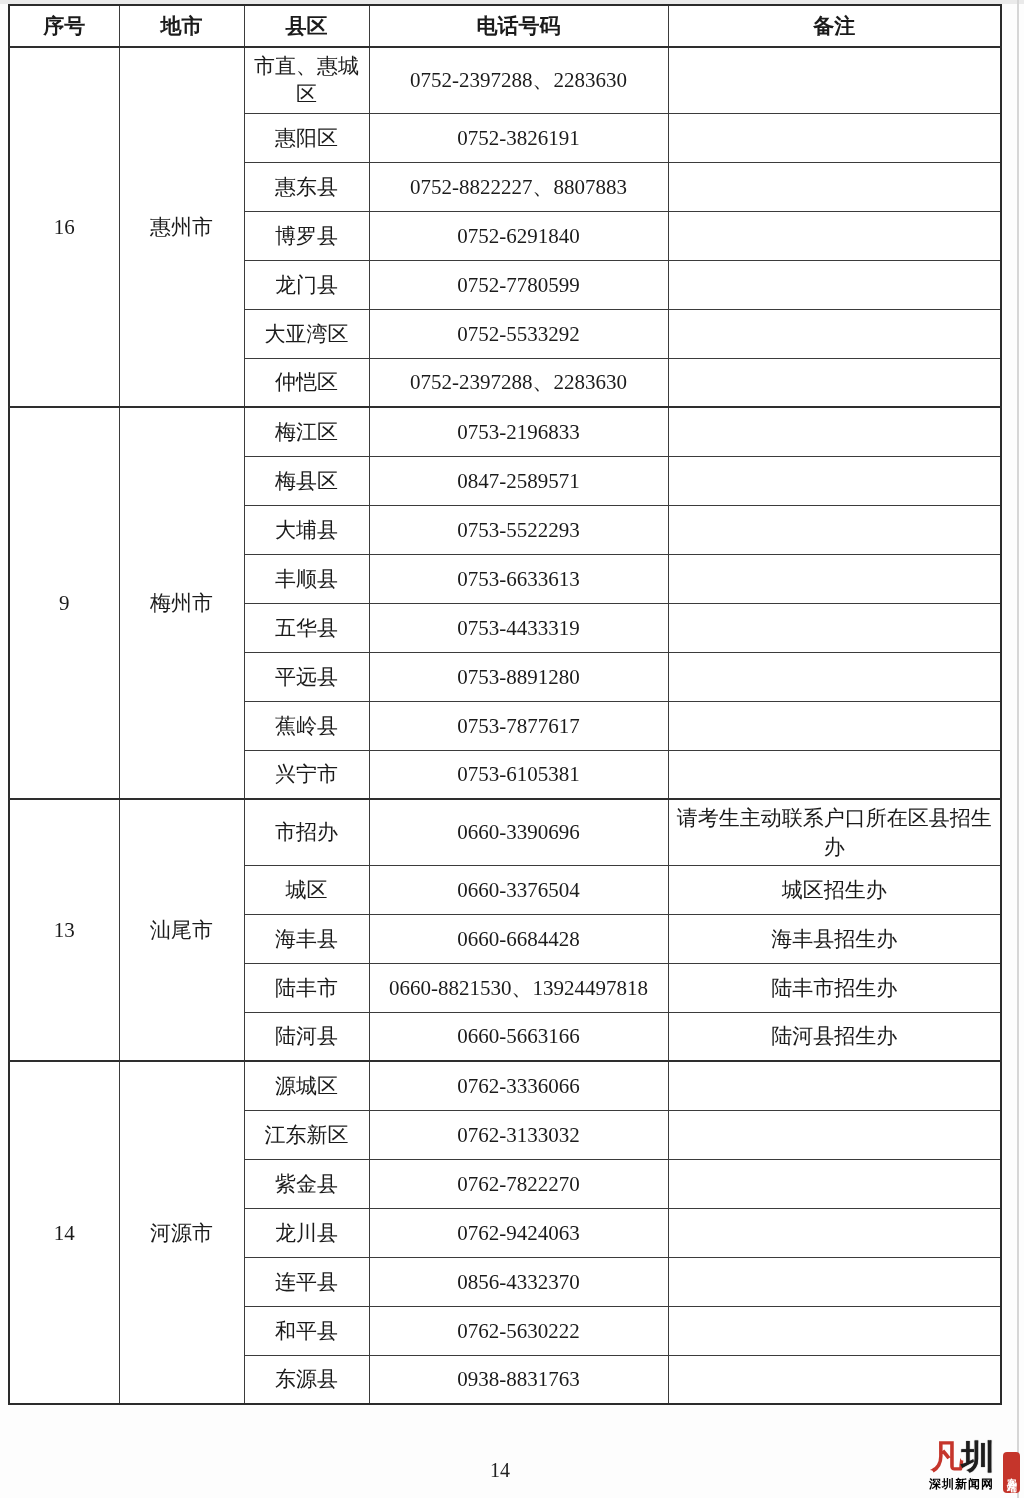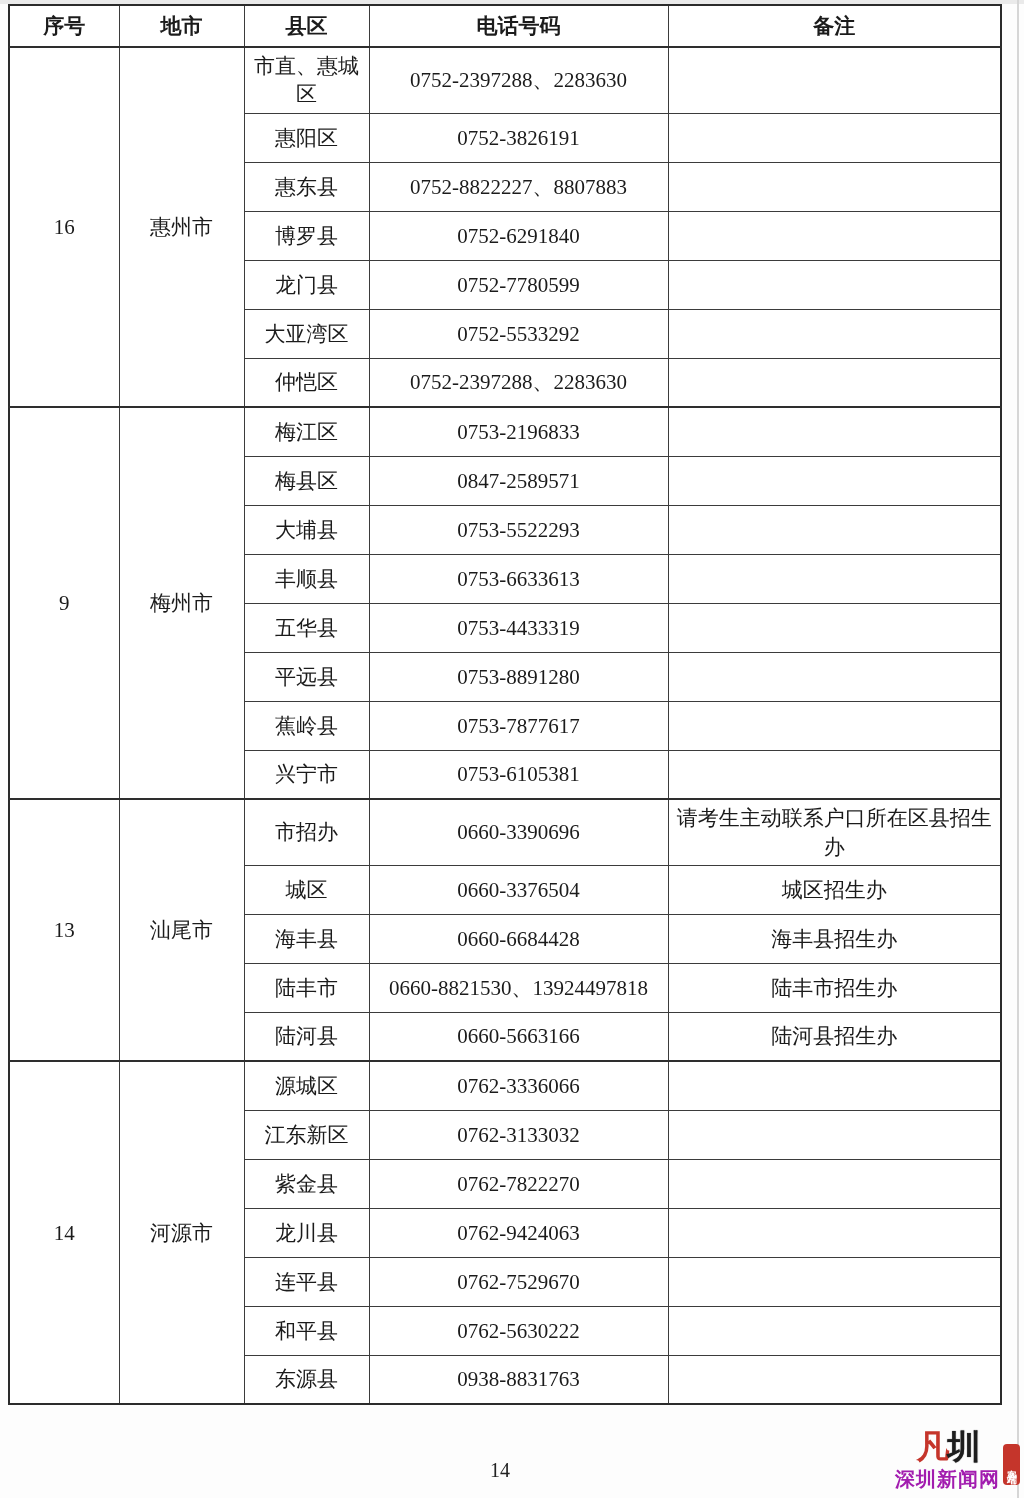--- a/index.html
+++ b/index.html
@@ -267,7 +267,7 @@
       </tr>
       <tr>
         <td>连平县</td>
-        <td>0762-7529670</td>
+        <td>0856-4332370</td>
         <td class="note-cell"></td>
       </tr>
       <tr>

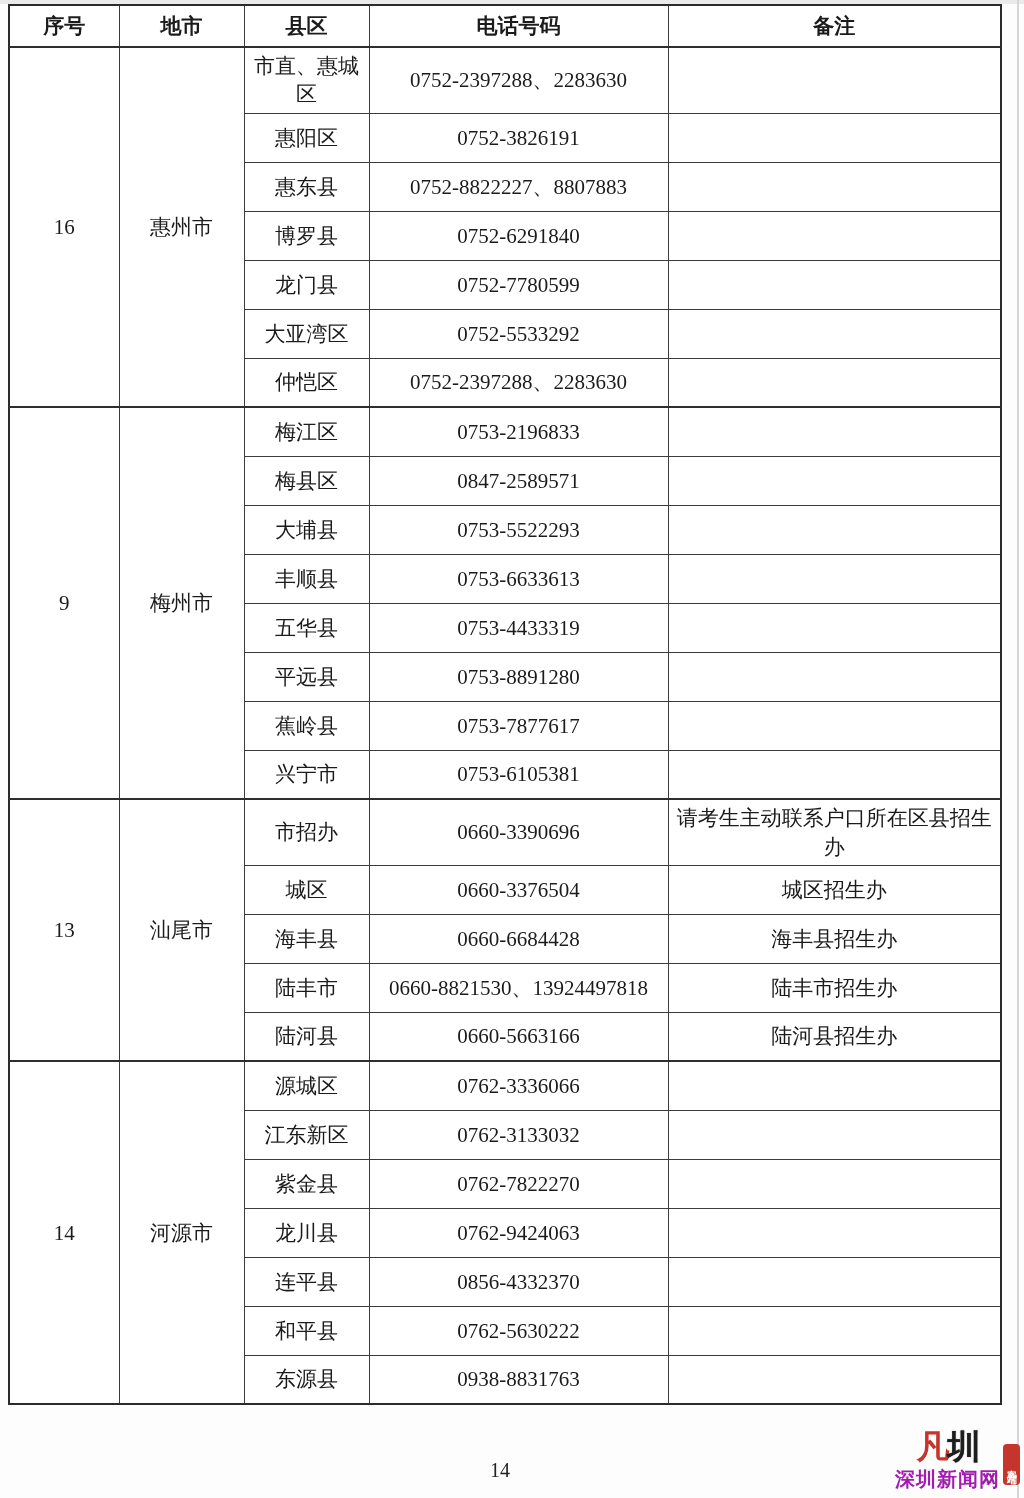--- a/index.html
+++ b/index.html
@@ -68,8 +68,8 @@
     right: 4px;
     bottom: 5px;
     display: flex;
-    align-items: center;
-    gap: 3px;
+    align-items: flex-end;
+    gap: 9px;
   }
   .logo-main {
     display: flex;

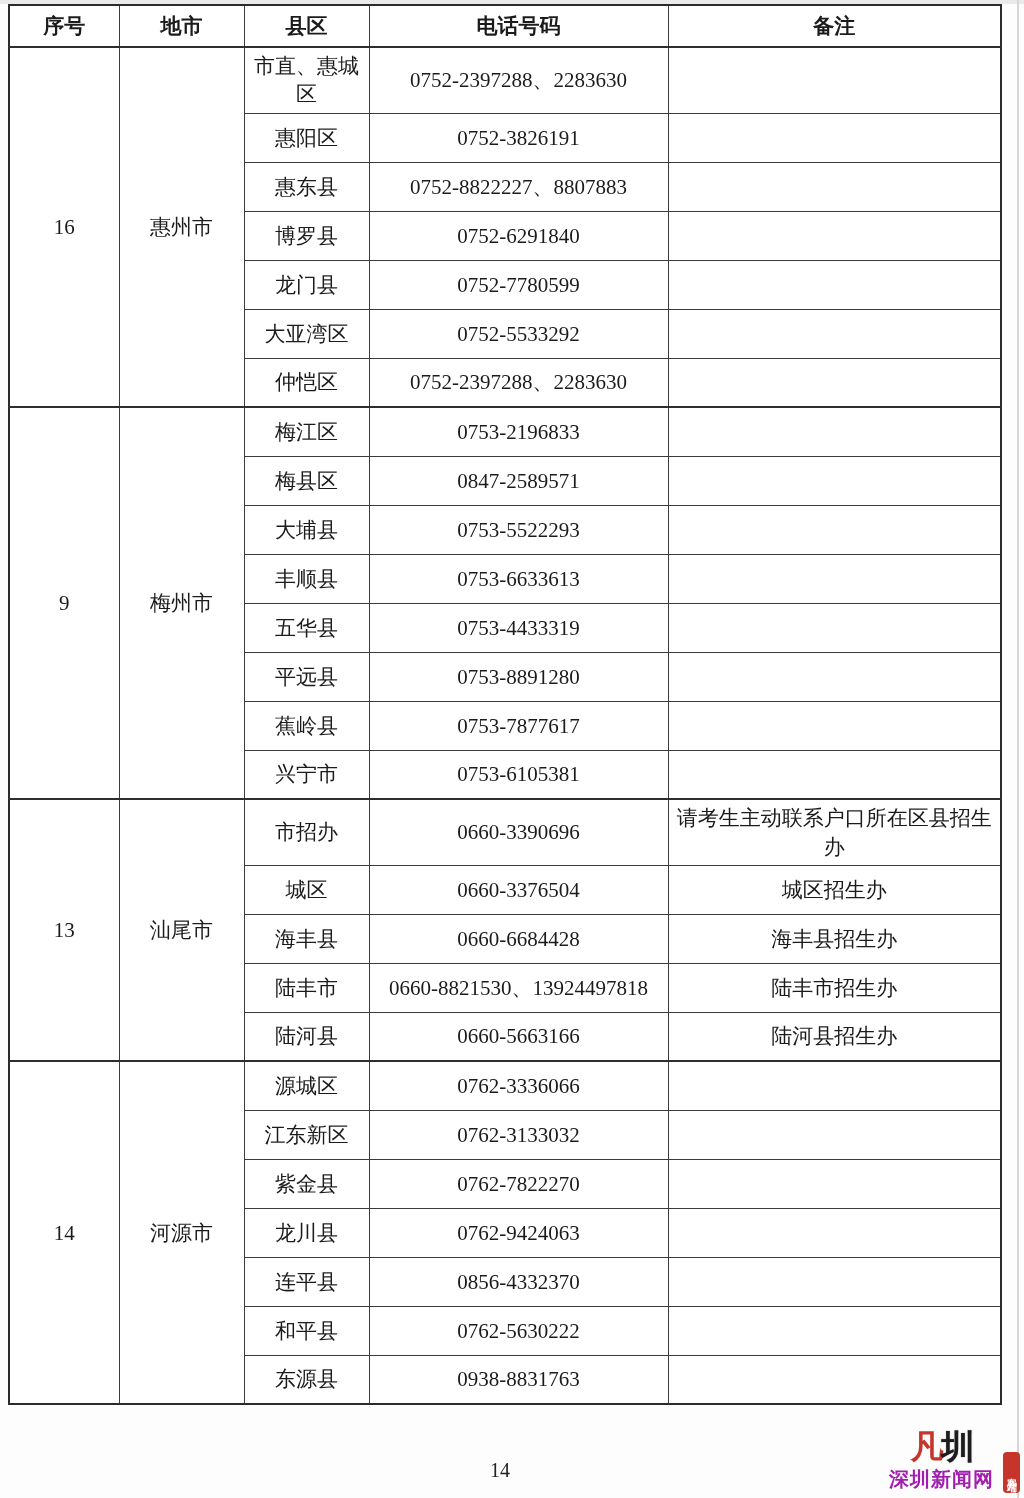--- a/index.html
+++ b/index.html
@@ -88,9 +88,9 @@
   .mark-dark { color: #1d1d1d; text-shadow: 0 0 1px #1d1d1d; }
   .brand-text {
     font-family: "Liberation Sans", sans-serif;
-    font-size: 20px;
+    font-size: 12px;
     font-weight: 900;
-    color: #a21caf;
+    color: #000000;
     letter-spacing: 1px;
     margin-top: 1px;
     white-space: nowrap;

